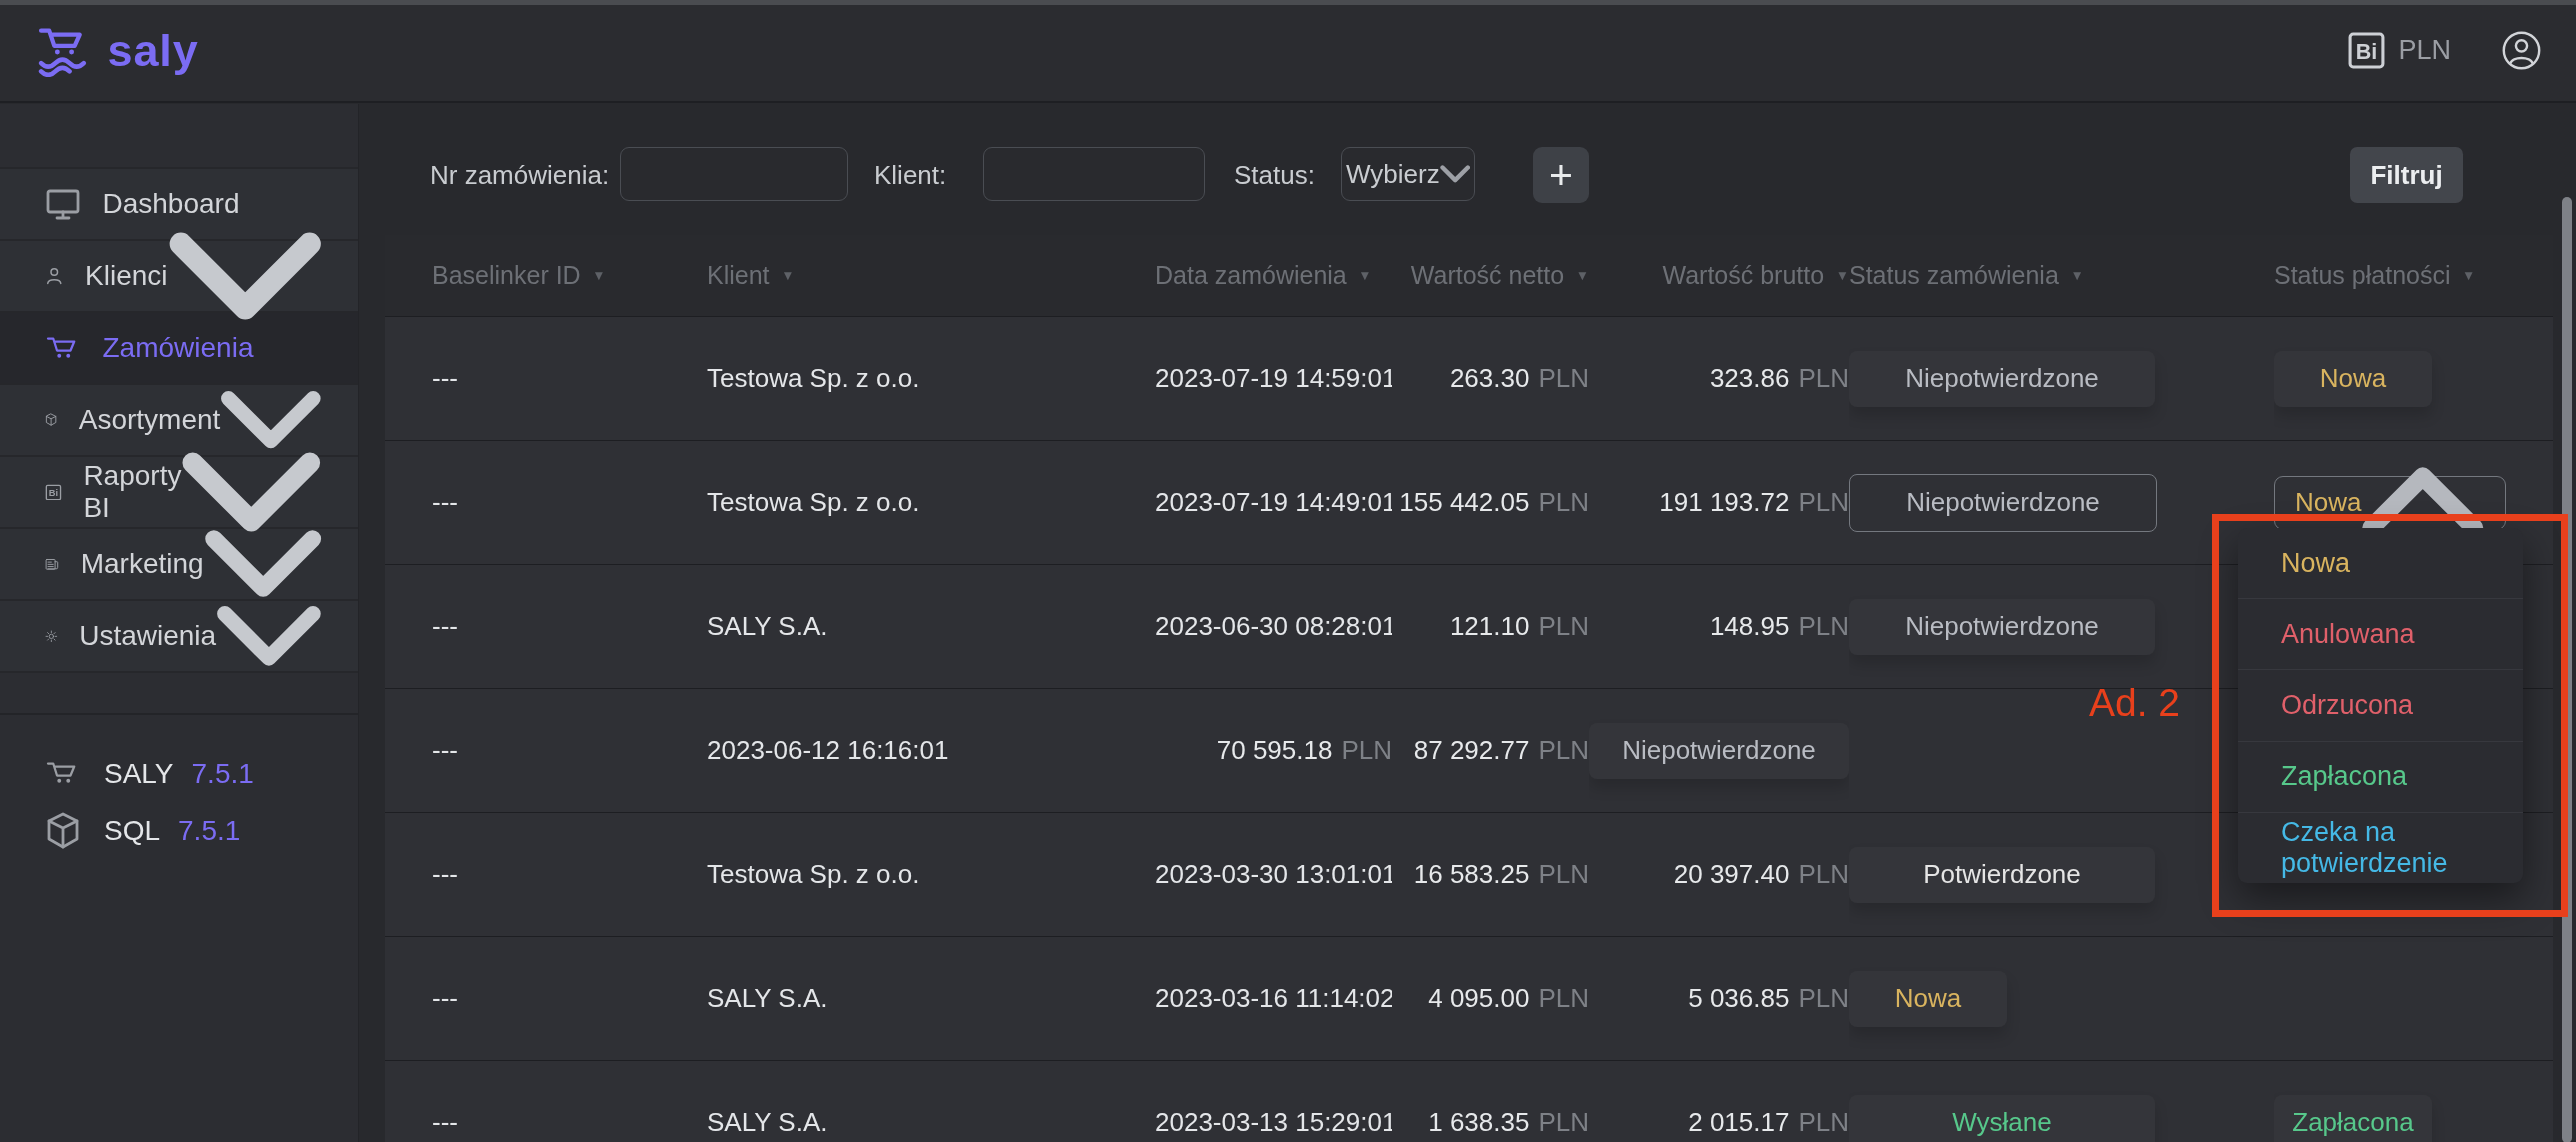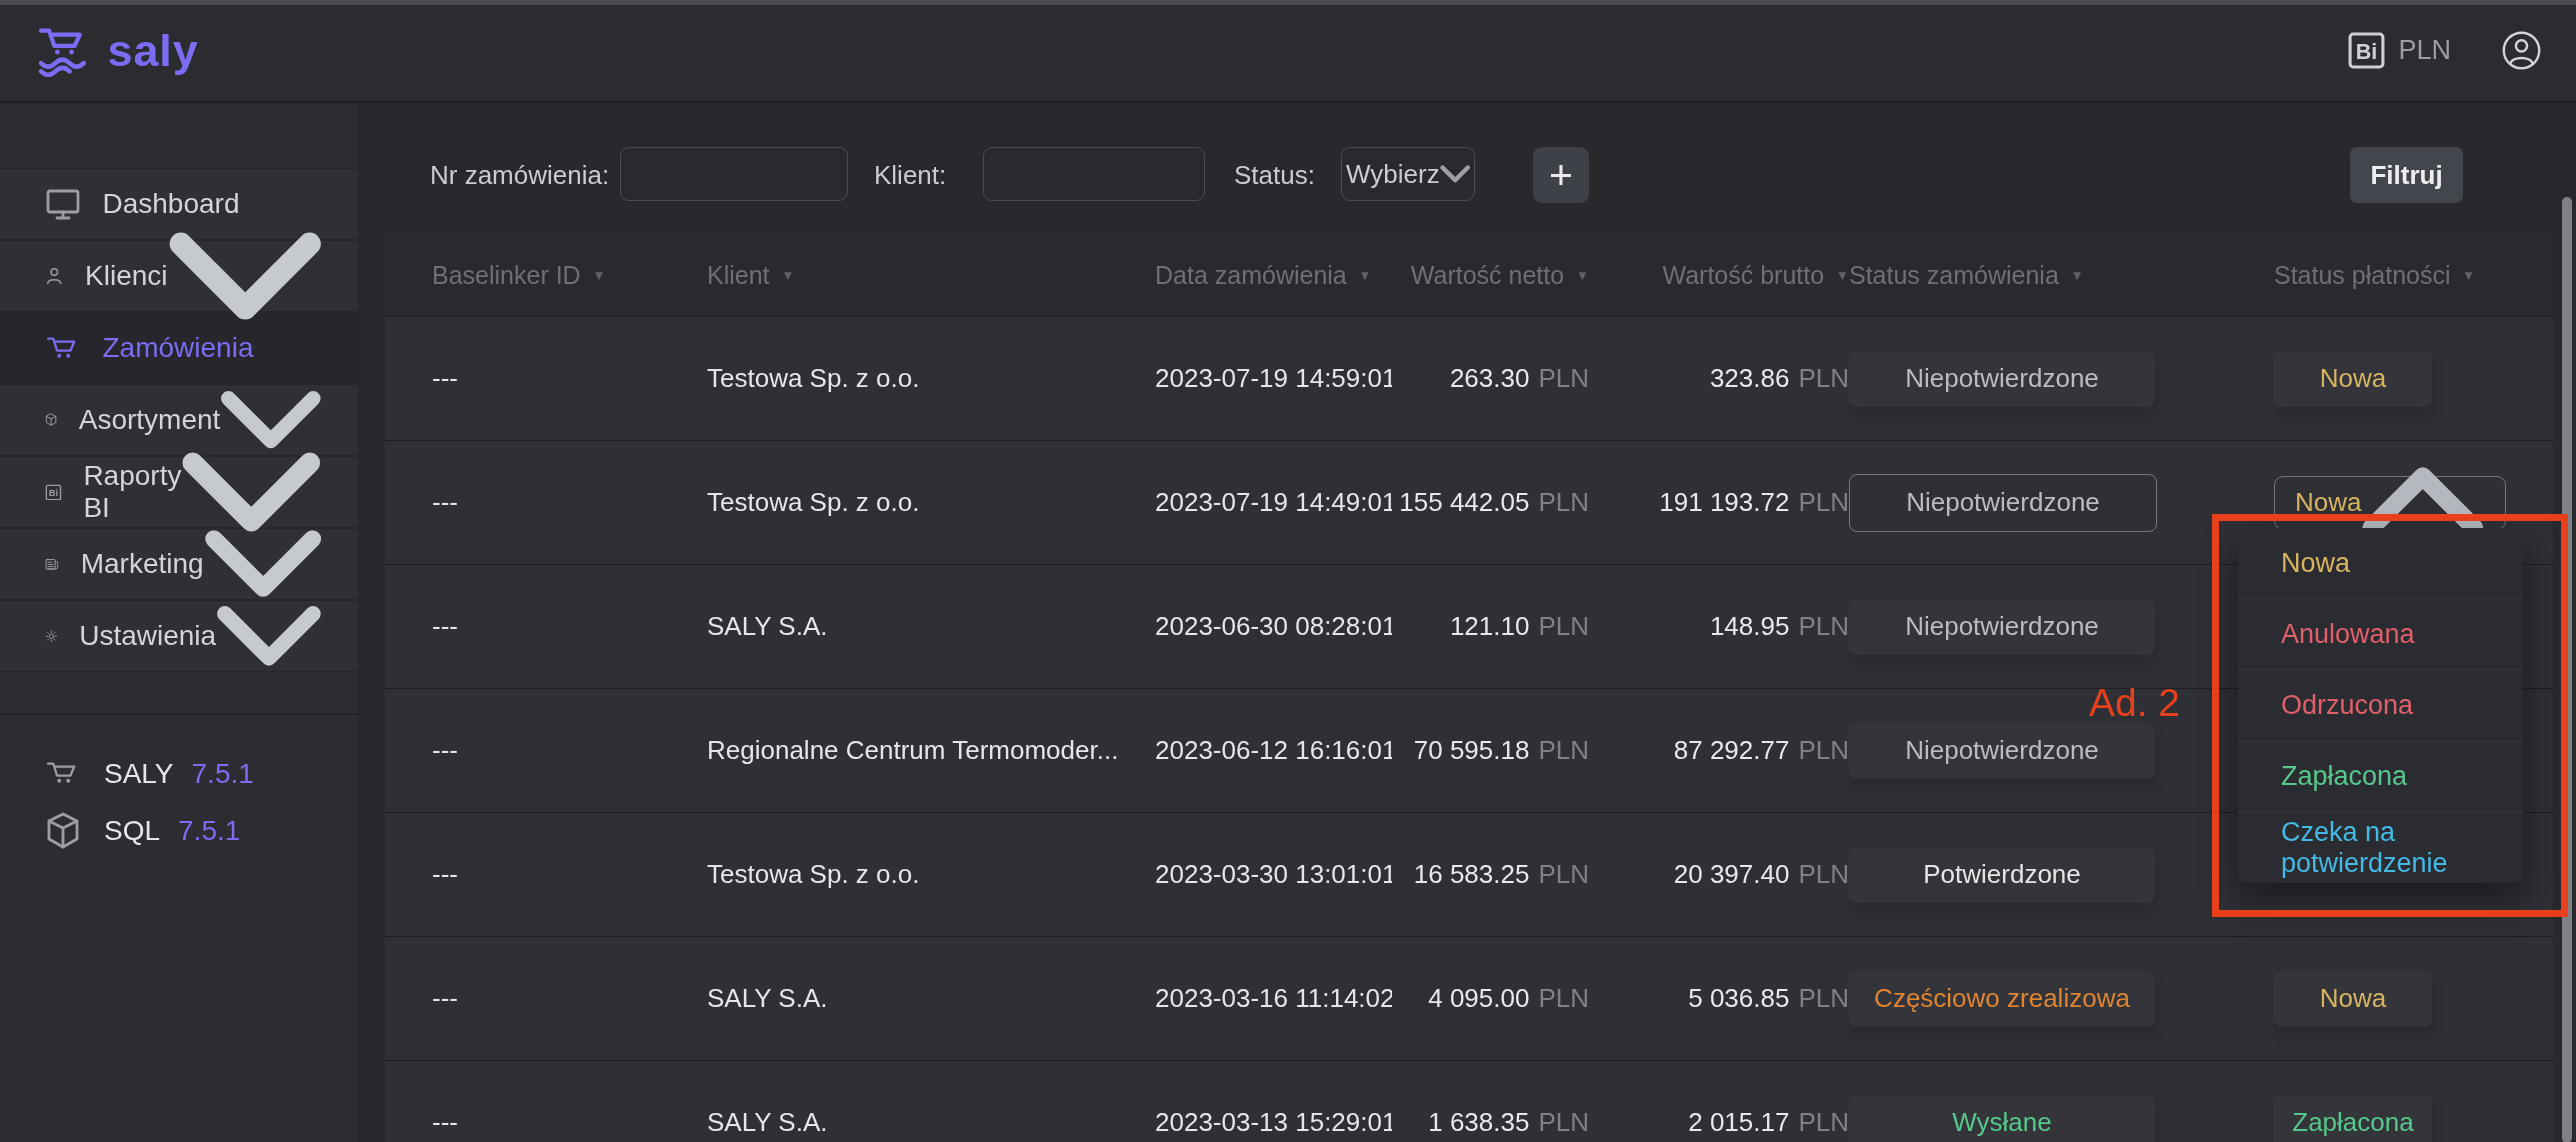--- a/index.html
+++ b/index.html
@@ -398,9 +398,6 @@
               <span class="cell-text">---</span>
             </div>
             <div class="tcell al-left">
-              <span class="cell-text">Regionalne Centrum Termomoder...</span>
-            </div>
-            <div class="tcell al-left">
               <span class="cell-text">2023-06-12 16:16:01</span>
             </div>
             <div class="tcell al-right">

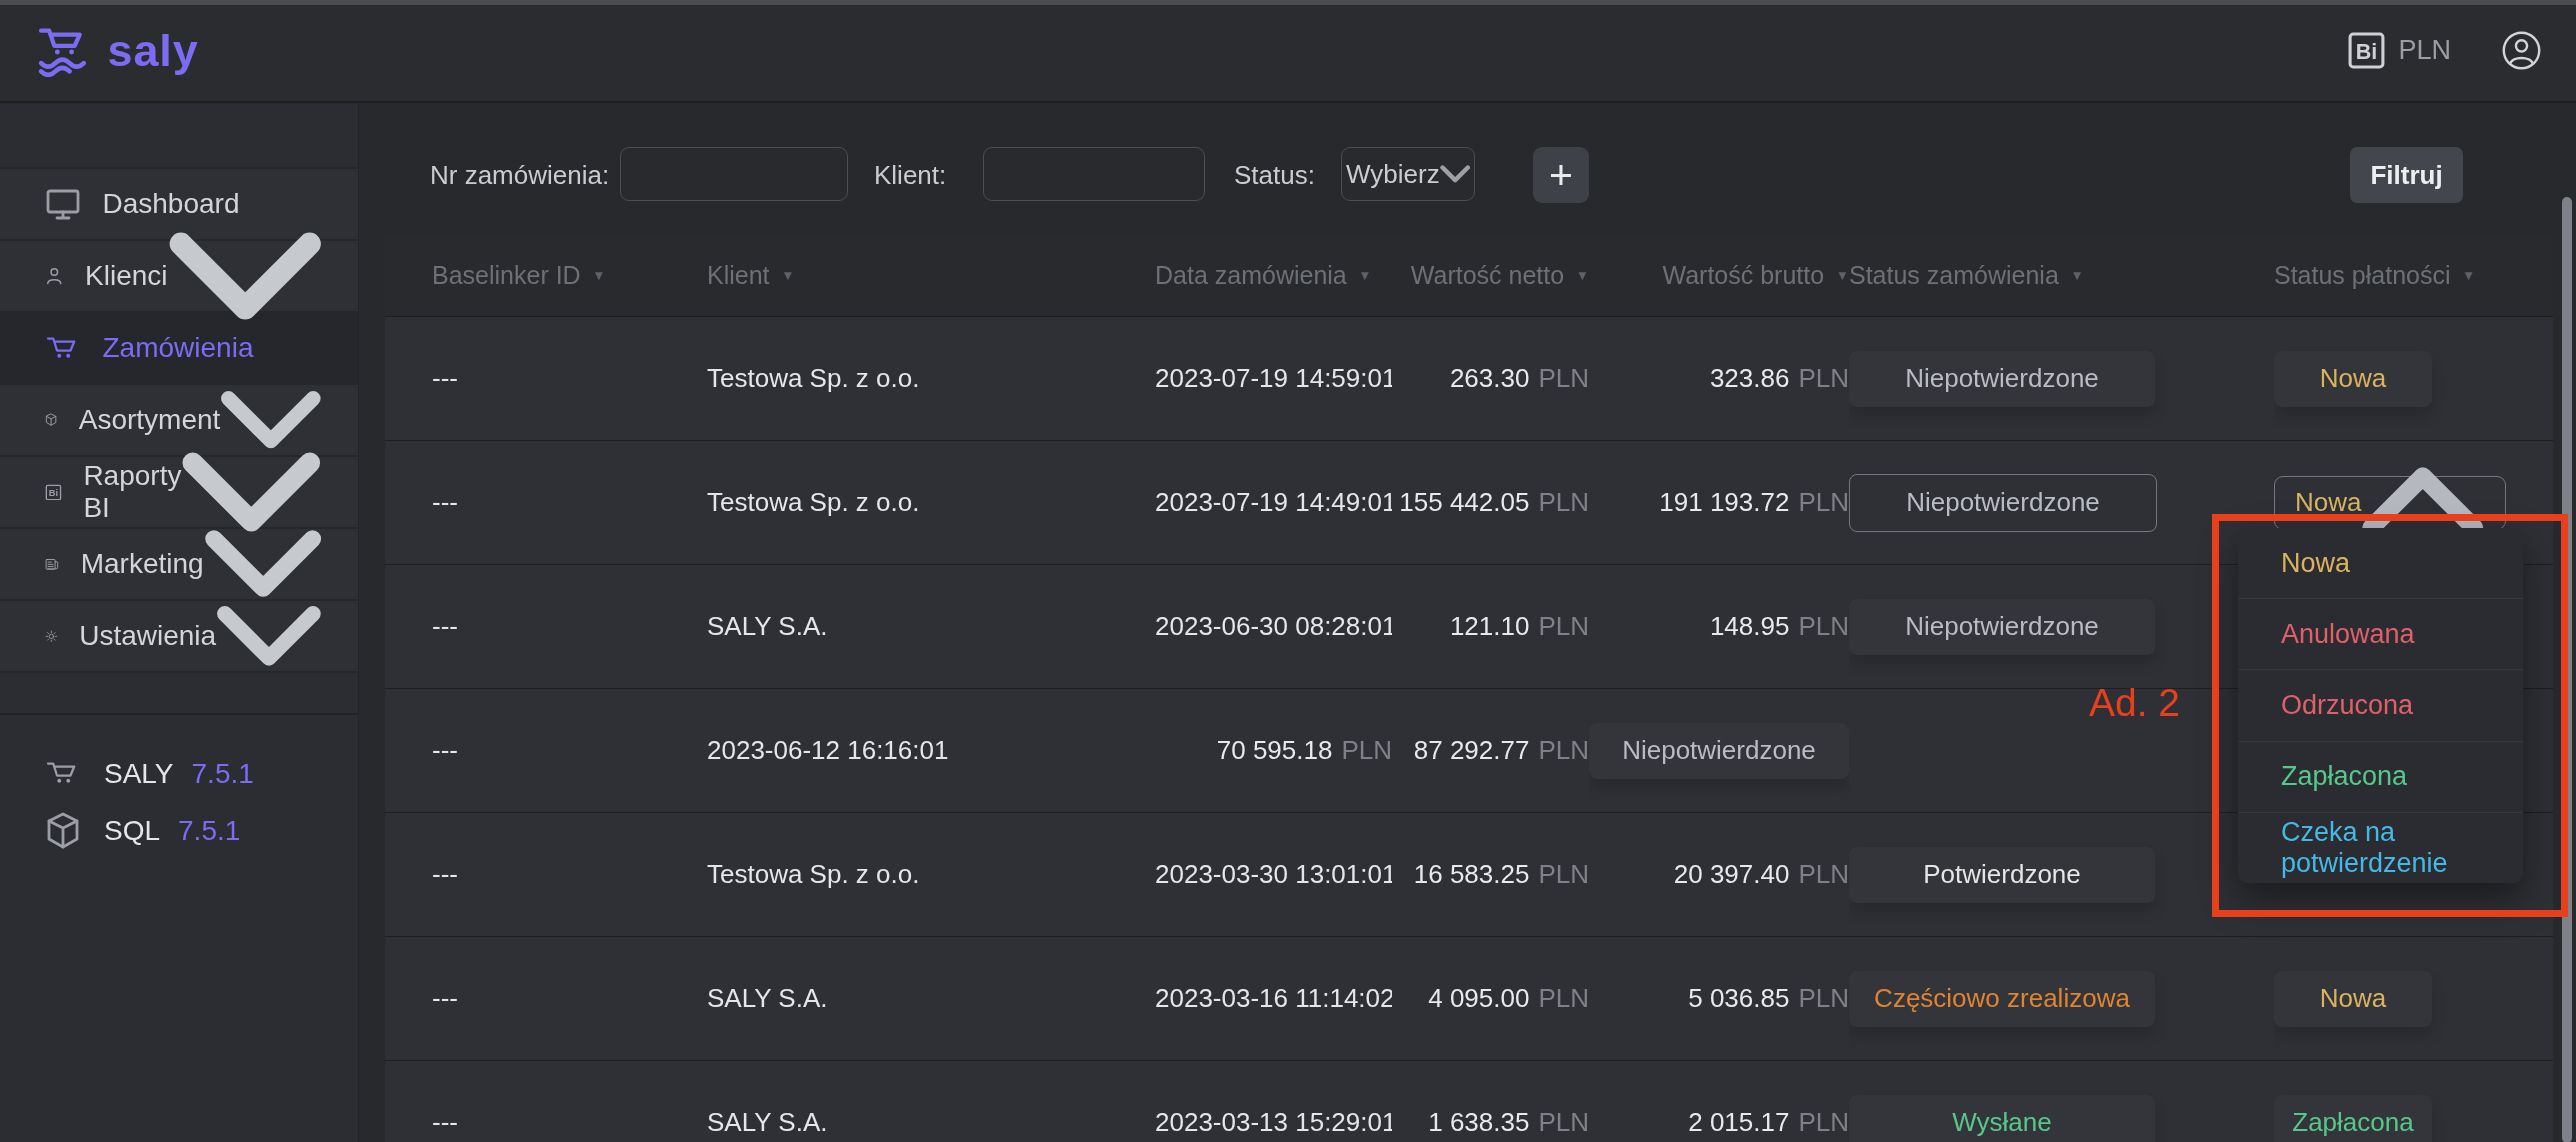--- a/index.html
+++ b/index.html
@@ -455,9 +455,6 @@
               <span class="cur">PLN</span>
             </div>
             <div class="tcell al-center">
-              <div class="status-box w-order chip" style="color: rgb(223, 132, 48);">Częściowo zrealizowa</div>
-            </div>
-            <div class="tcell al-center">
               <div class="status-box w-pay chip" style="color: rgb(217, 180, 95);">Nowa</div>
             </div>
           </div>

